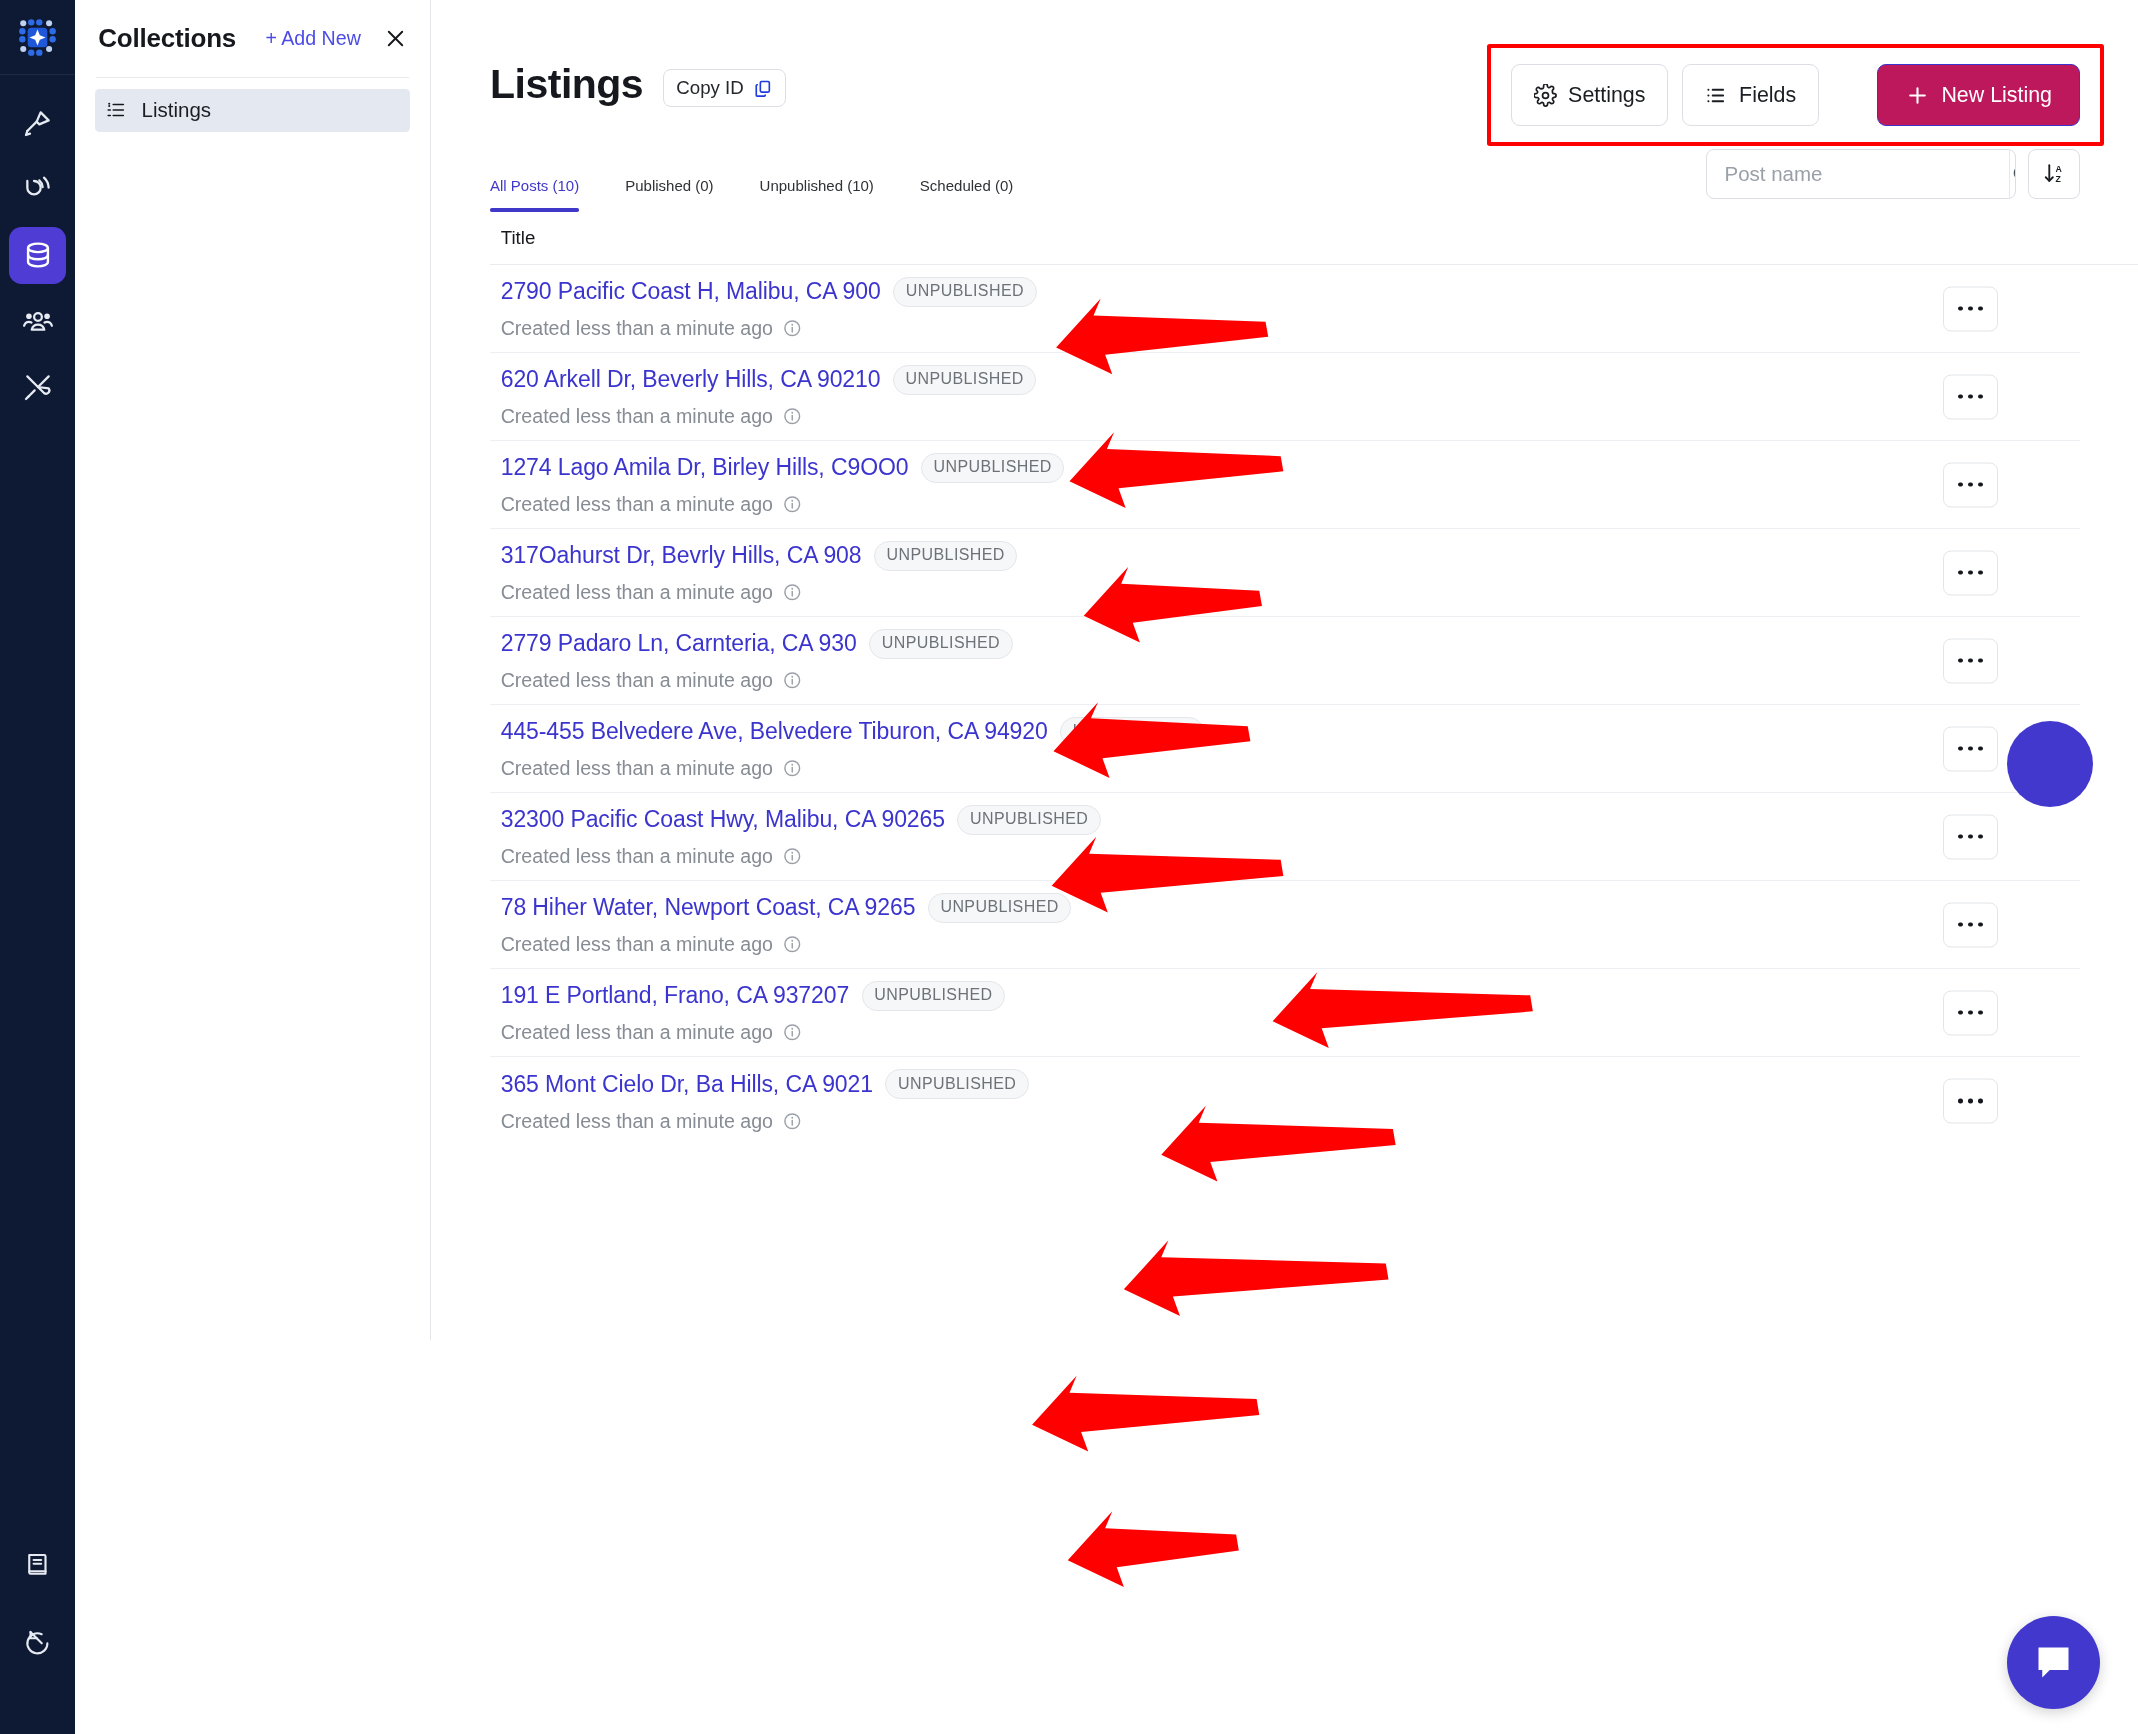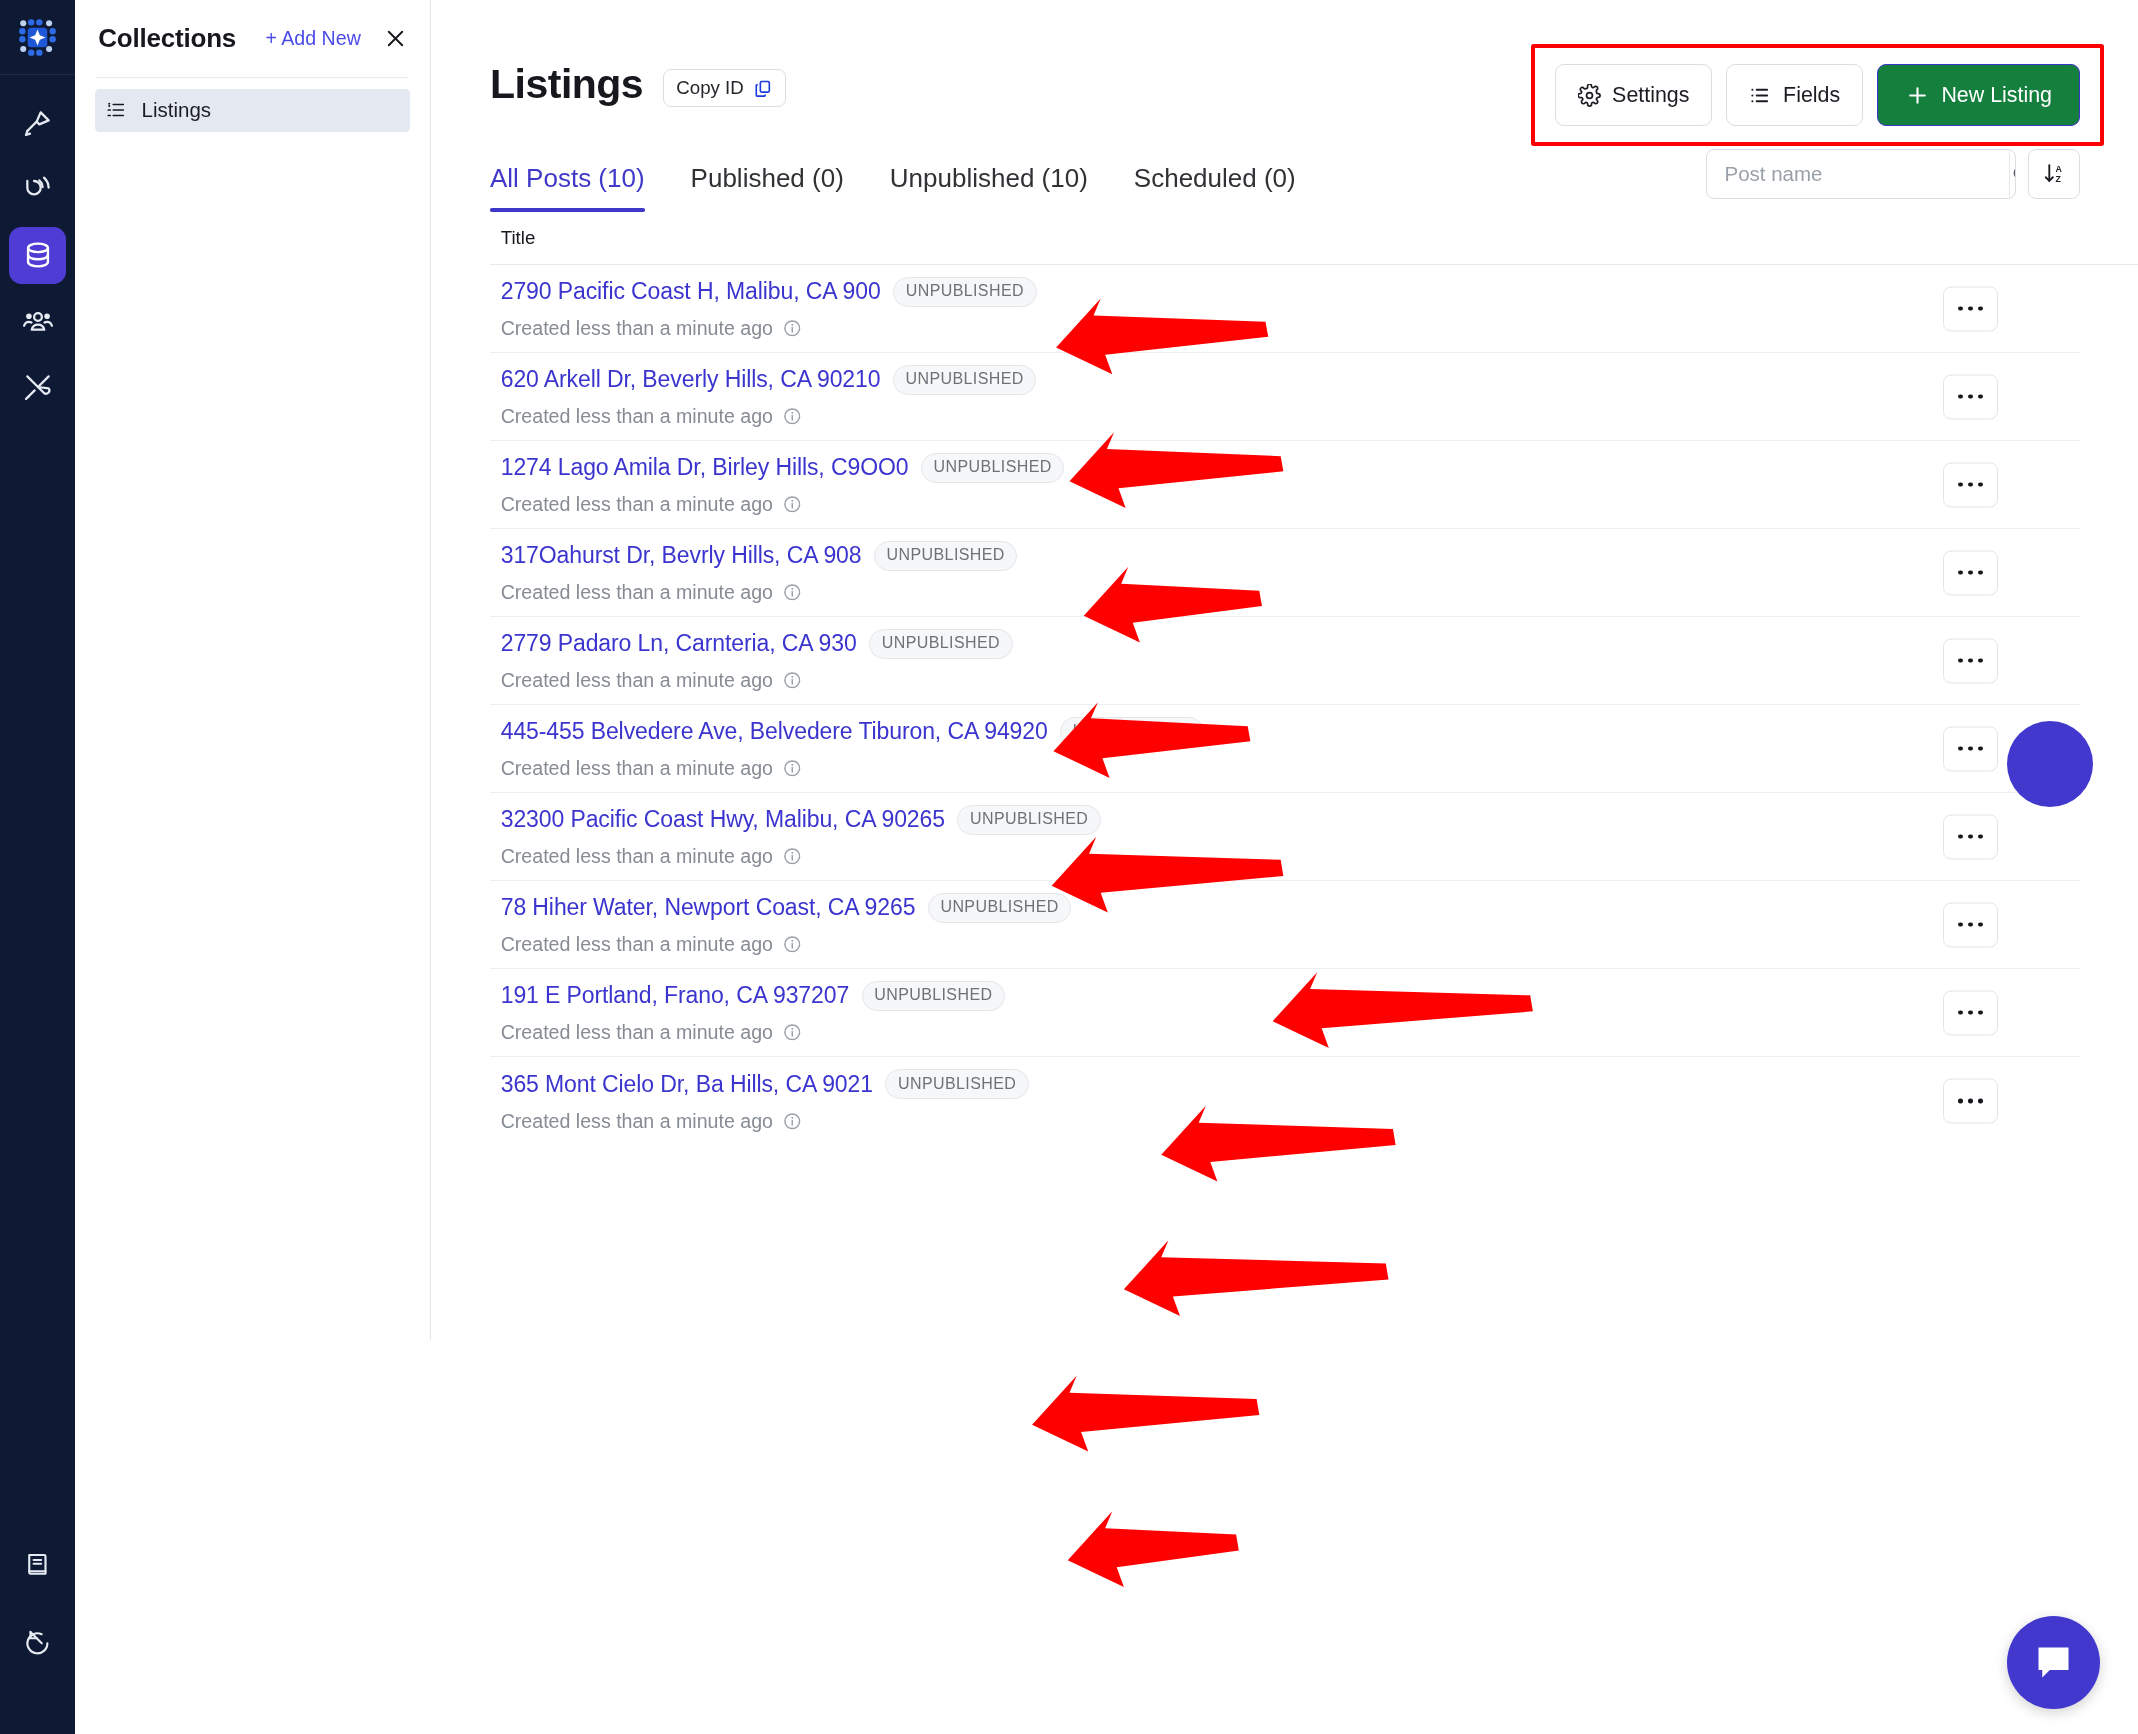--- a/index.html
+++ b/index.html
@@ -72,8 +72,9 @@
     font-family: "Liberation Sans", sans-serif;
   }
   .btn-primary {
-    background: #15803d; border-color: #3E33CC; color: #fff;
+    background: #be185d; border-color: #3E33CC; color: #fff;
     padding: 0 27px;
+    margin-left: 44px;
   }
   .redbox {
     position: absolute; border: 4.5px solid #FF0000; border-radius: 2.7px;

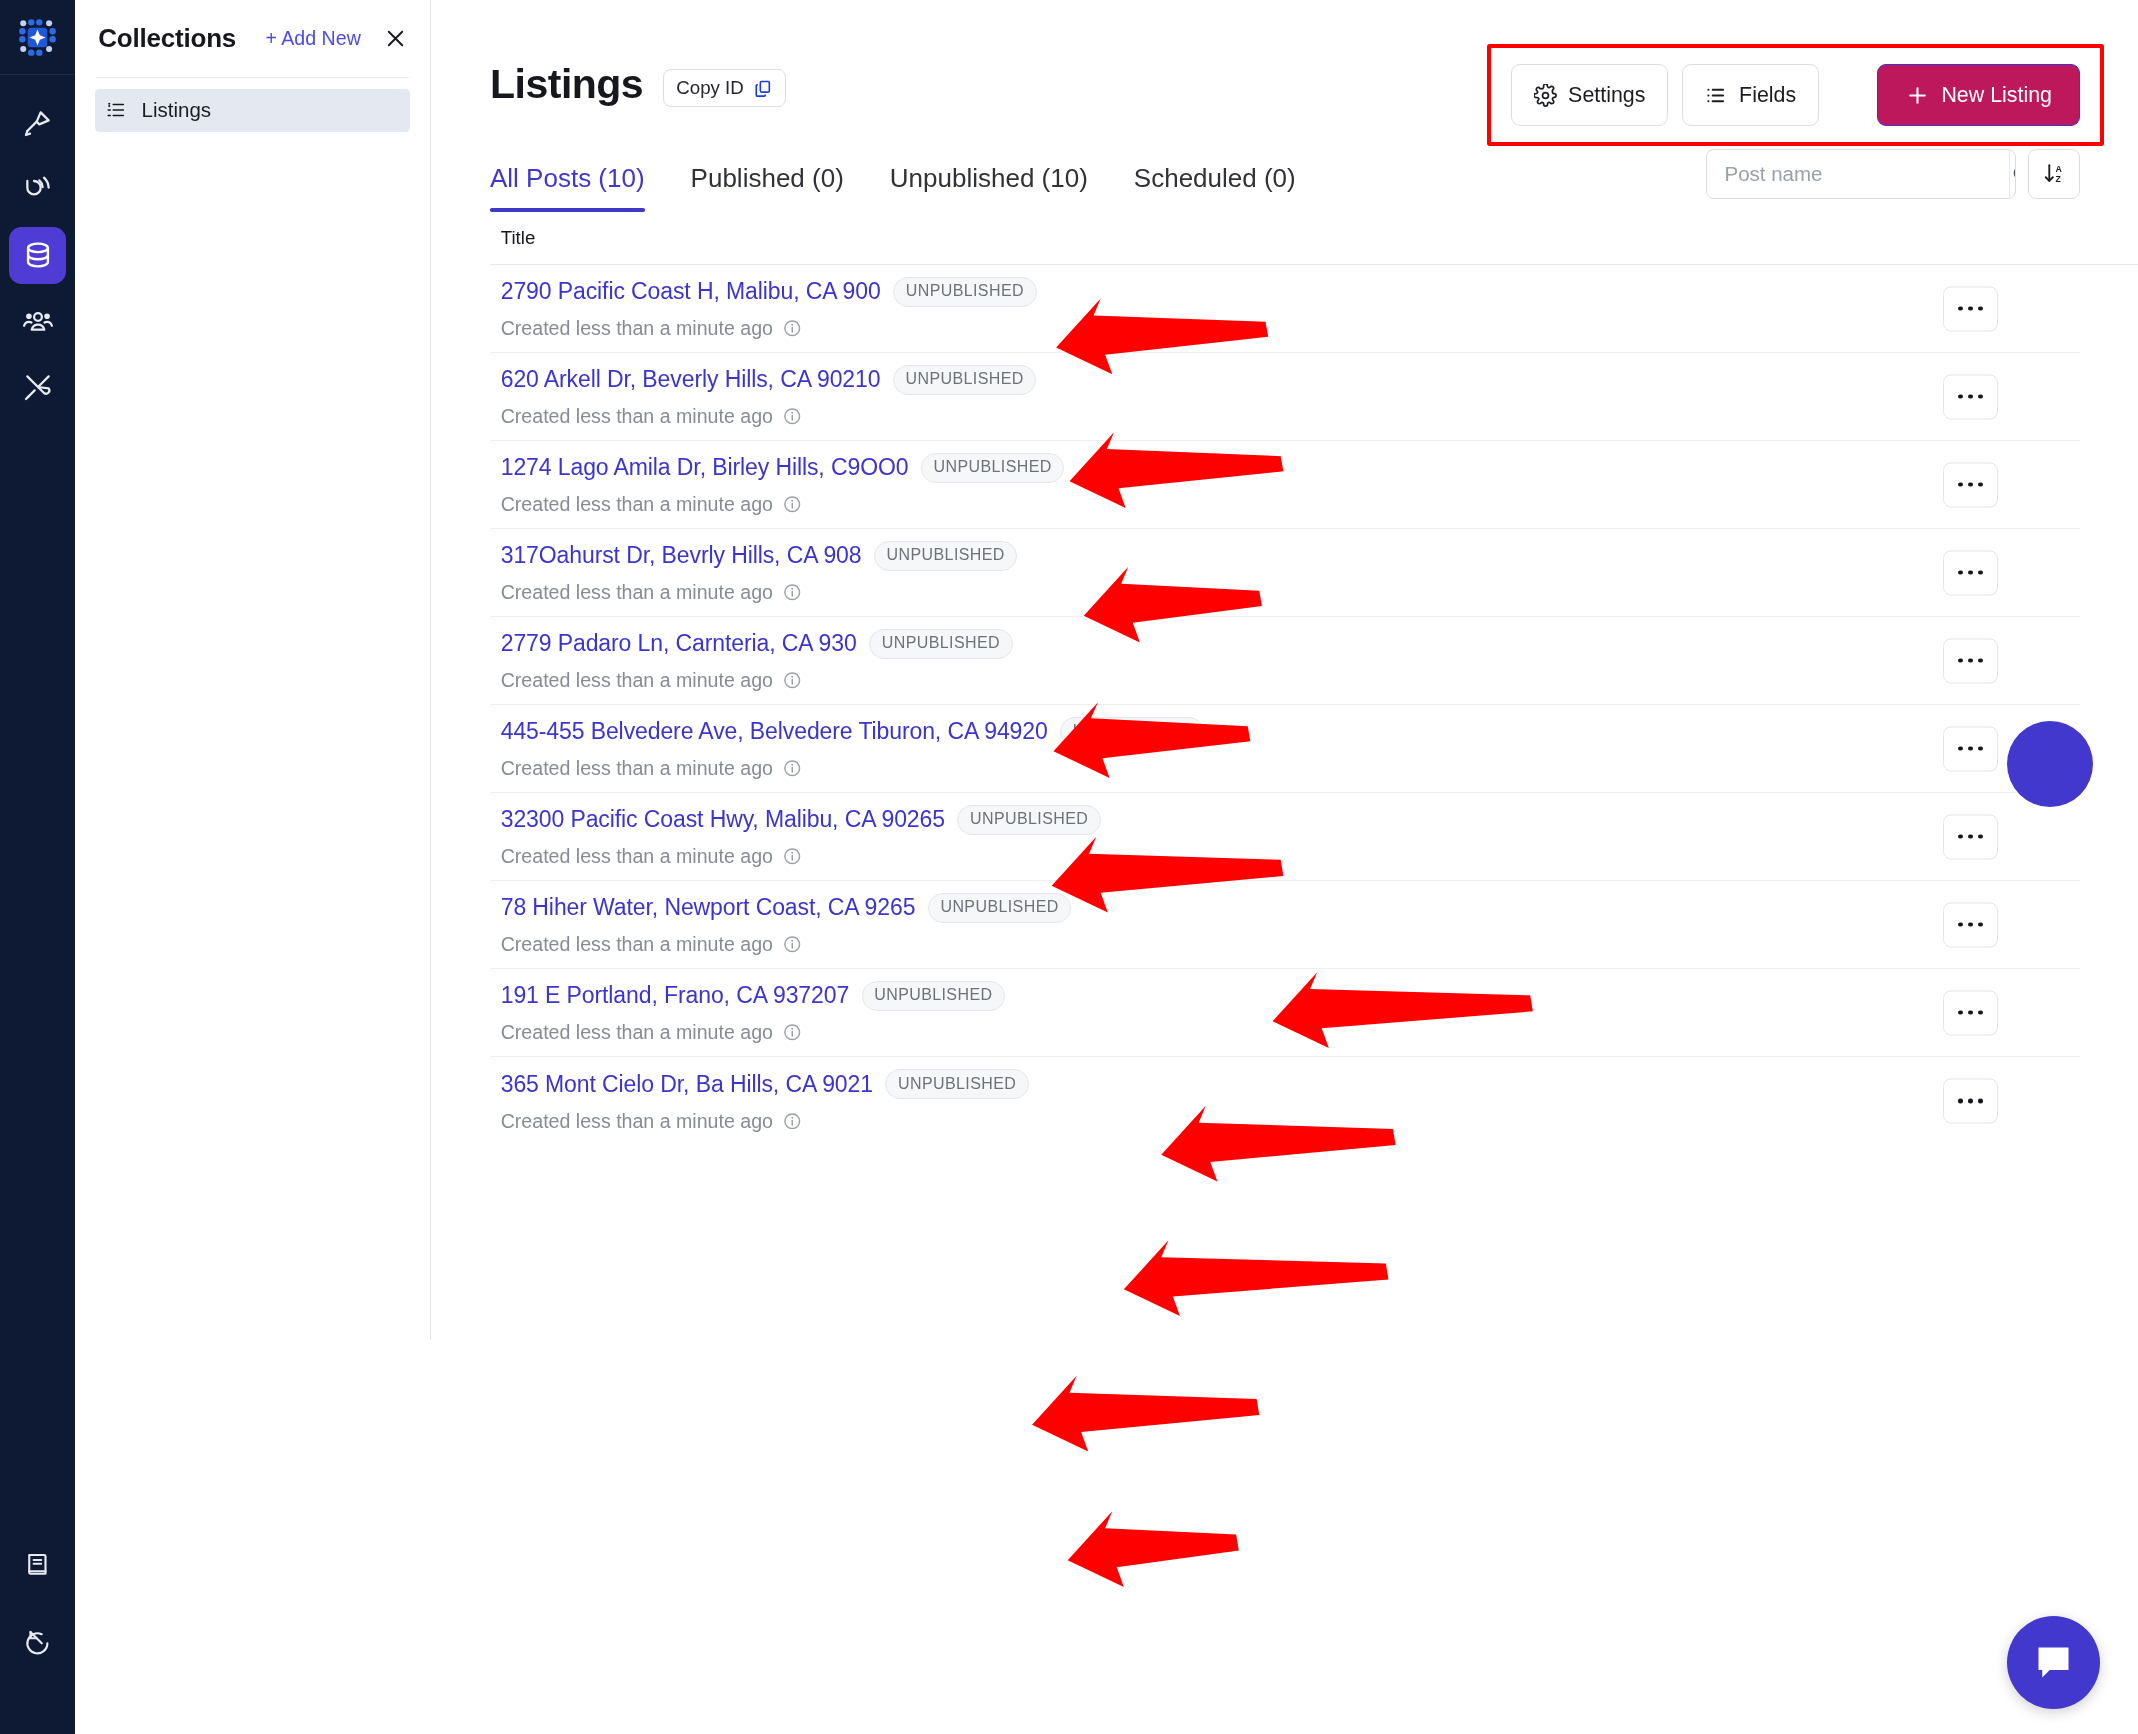--- a/index.html
+++ b/index.html
@@ -85,7 +85,7 @@
   .tabs-row { display: flex; align-items: center; margin-top: 30px; position: relative; height: 66px; }
   .tabs { display: flex; align-items: flex-end; gap: 0; height: 66px; }
   .tab {
-    font-size: 26px; color: #303236; padding: 0 0 18px 0; margin-right: 46px;
+    font-size: 15px; color: #303236; padding: 0 0 18px 0; margin-right: 46px;
     cursor: pointer; position: relative; white-space: nowrap;
   }
   .tab.active { color: #4038C9; font-weight: 400; }

